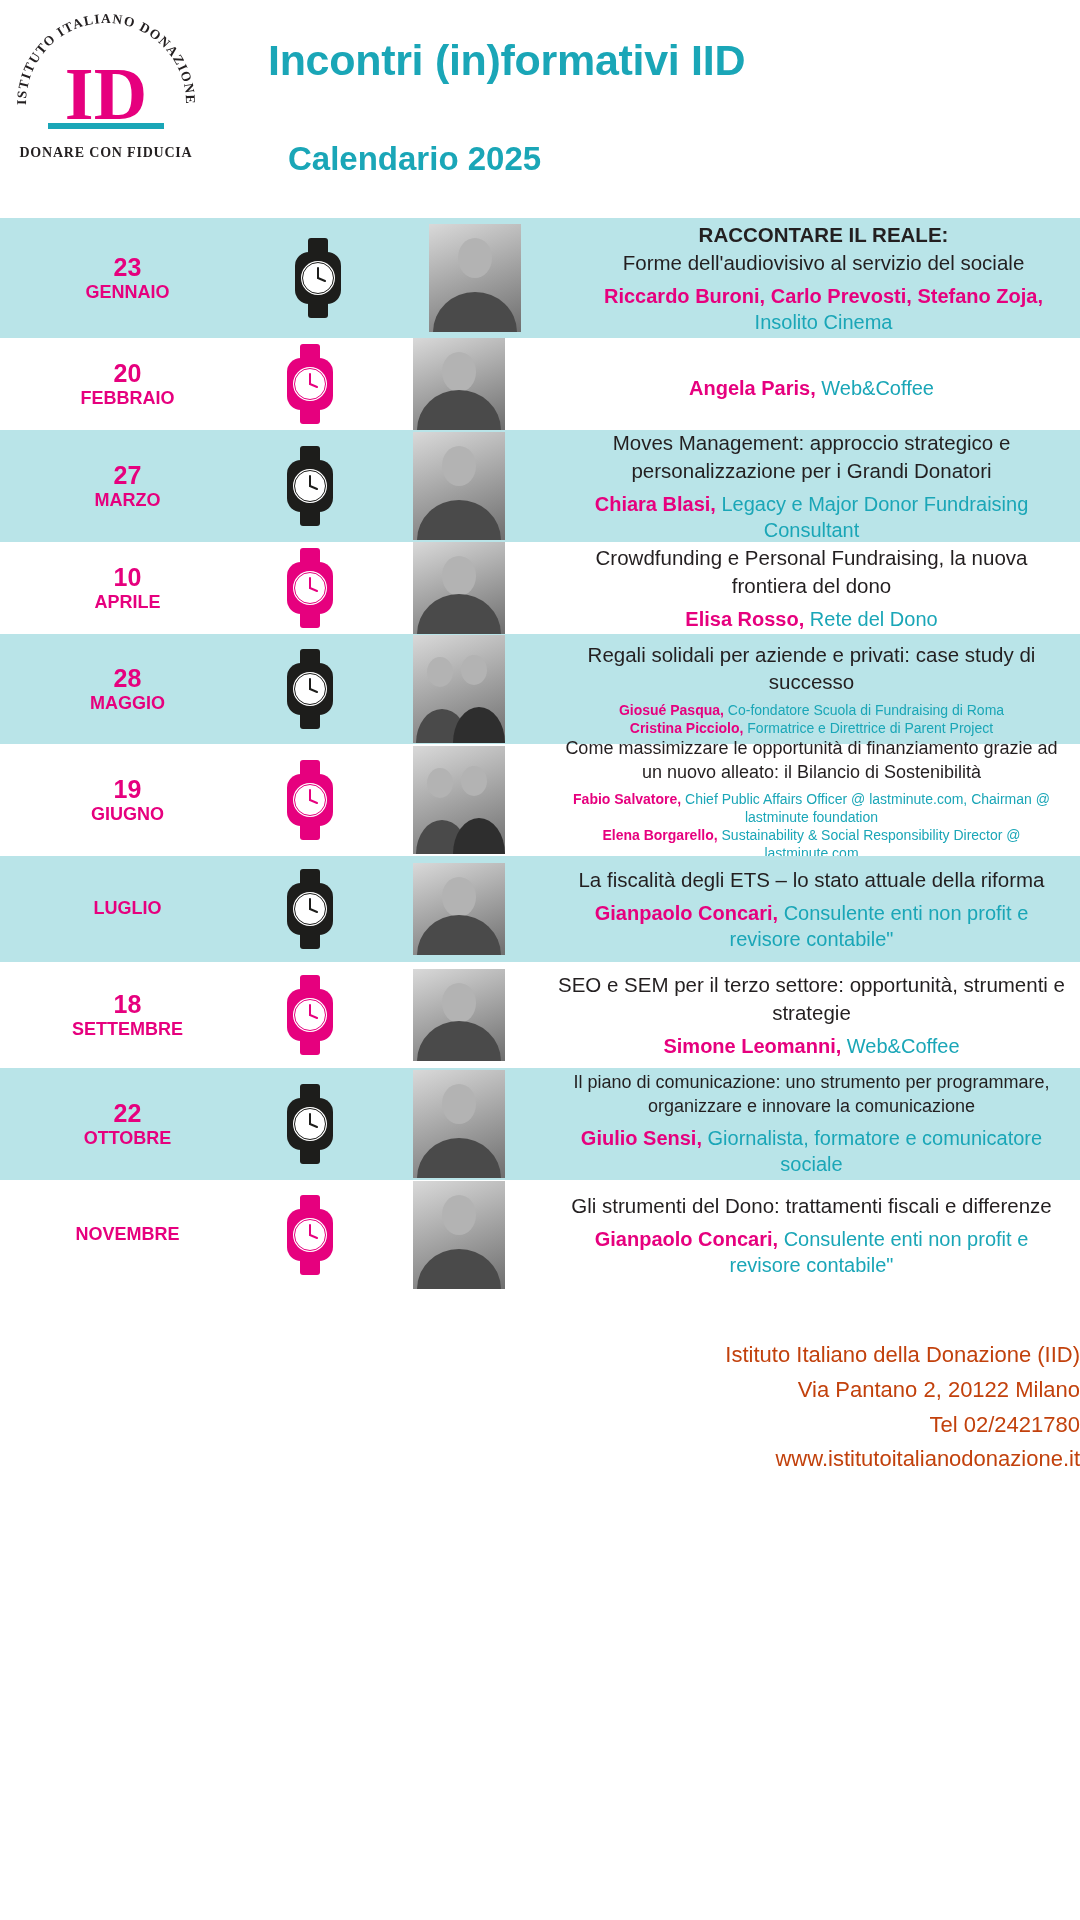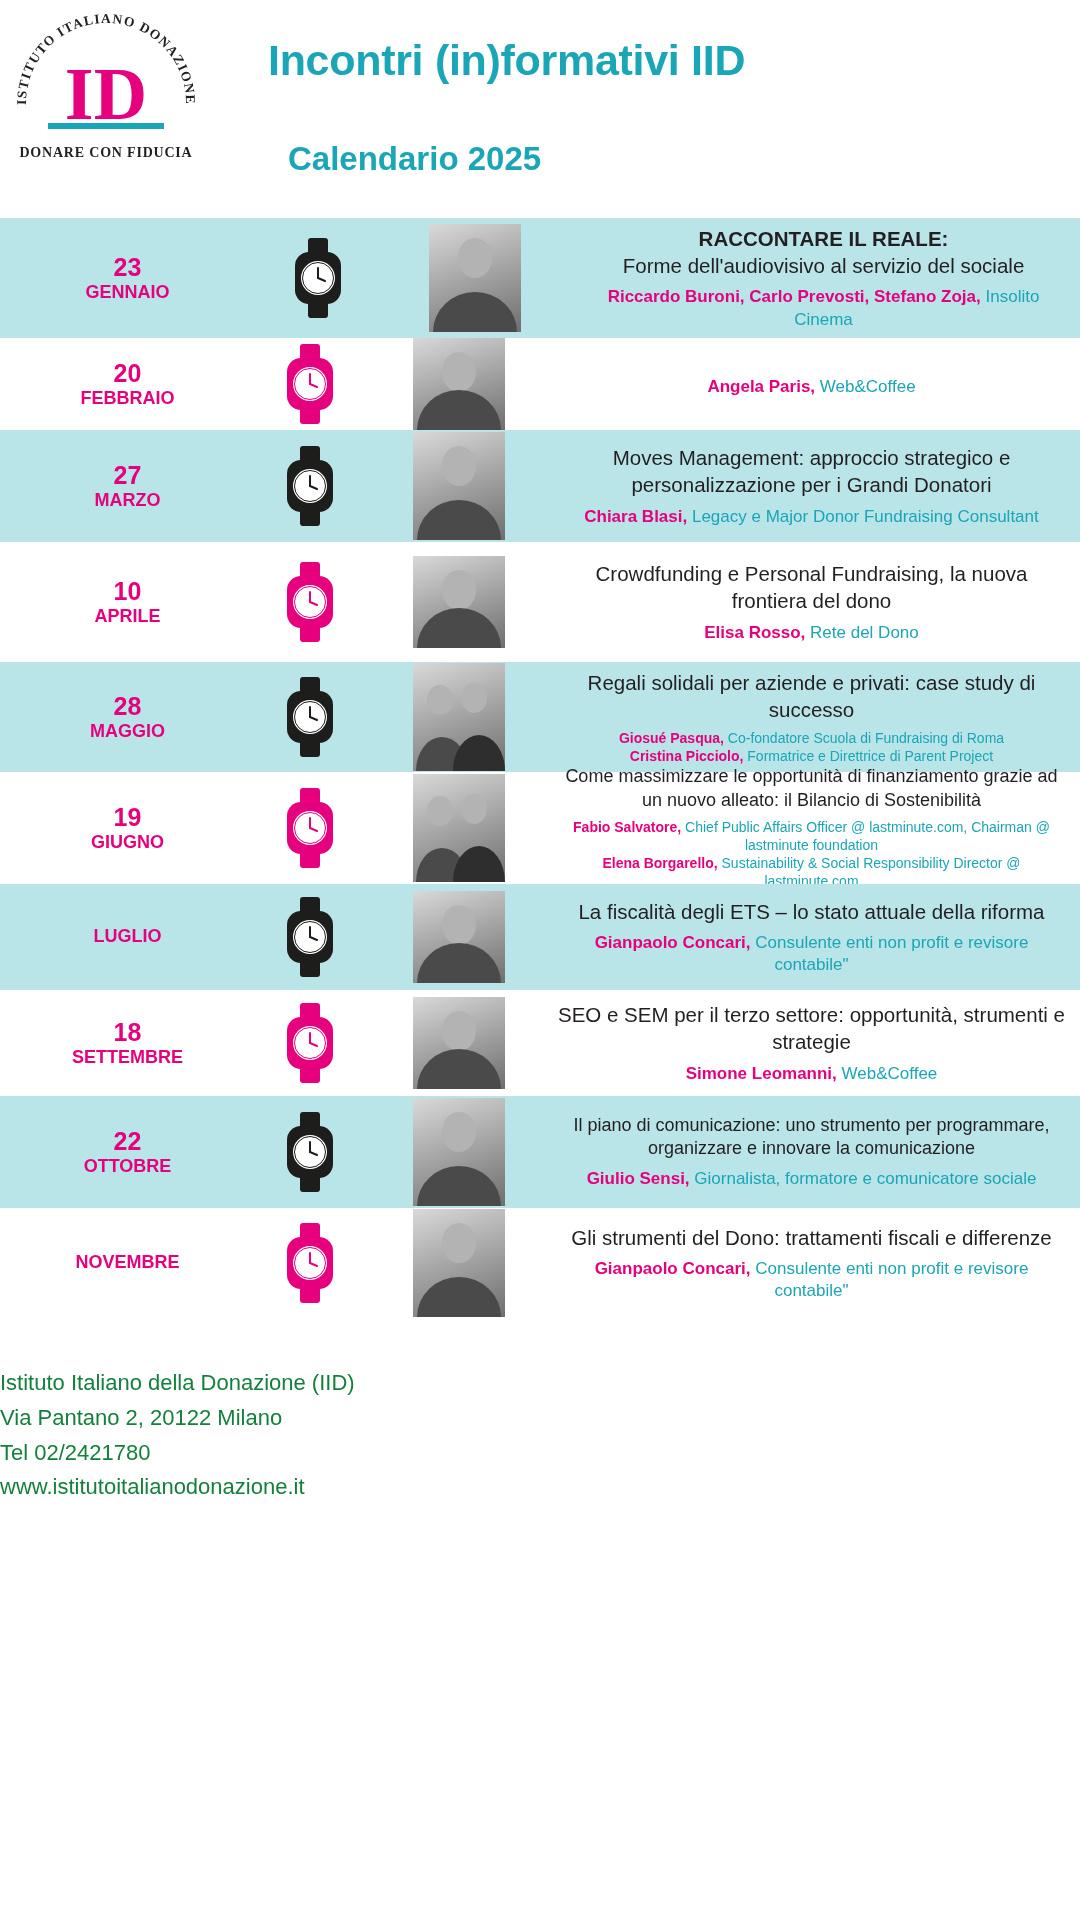--- a/index.html
+++ b/index.html
@@ -121,7 +121,7 @@
   .topic .caps { font-weight: bold; }
   .speakers {
     margin-top: 7px;
-    font-size: 17px;
+    font-size: 20px;
     line-height: 1.3;
     color: #1aa6b7;
   }

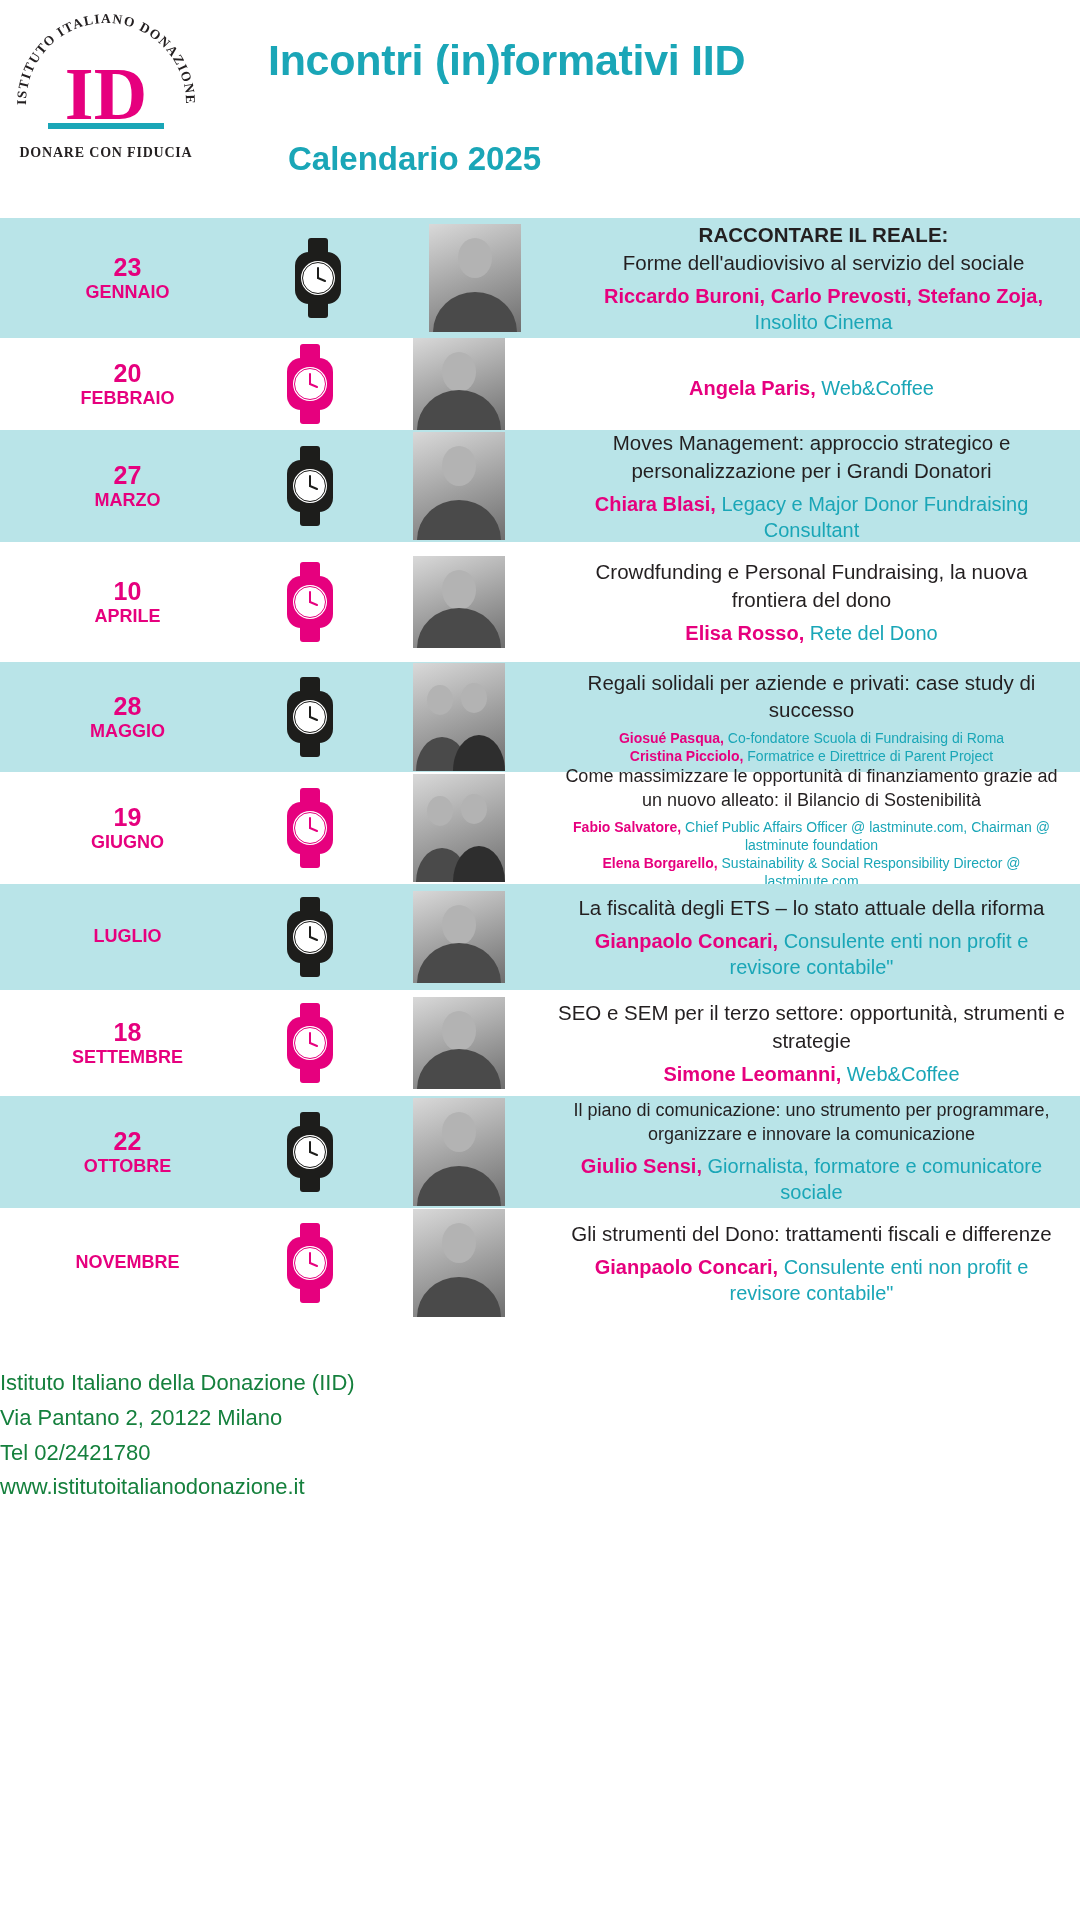--- a/index.html
+++ b/index.html
@@ -281,7 +281,7 @@
         </div>
      </div>
     </div>
-    <div class="row plain" style="height: 120px;">
+    <div class="row plain" style="height: 92px;">
       <div class="col-date">
         <div class="day">10</div>
         <div class="month">APRILE</div>

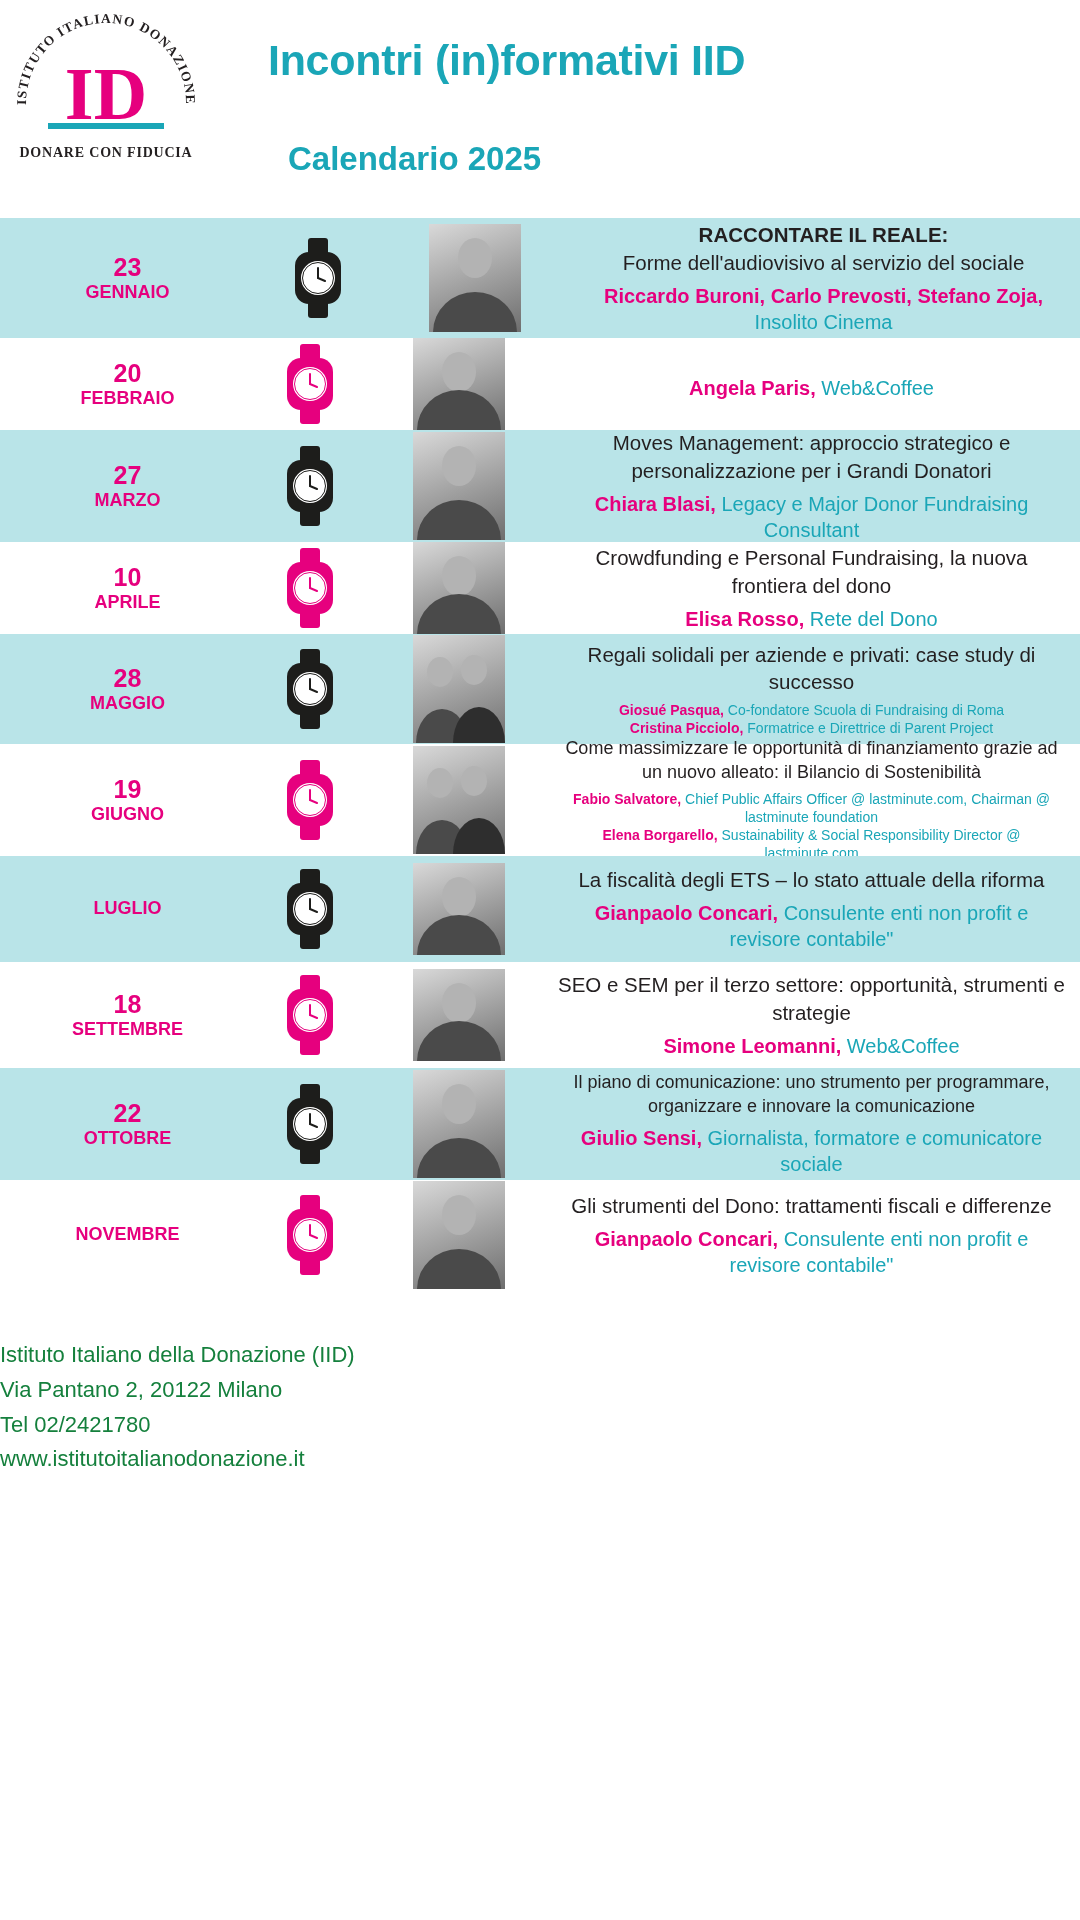--- a/index.html
+++ b/index.html
@@ -131,11 +131,11 @@
 
   
   .footer {
-    text-align: left;
+    text-align: right;
     padding-top: 48px;
     font-size: 22px;
     line-height: 1.58;
-    color: #15803d;
+    color: #c2410c;
   }
 
   

